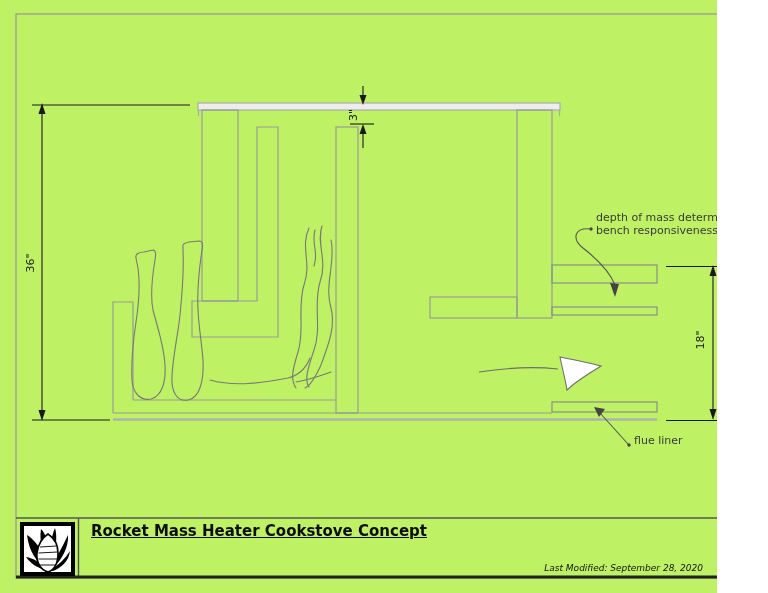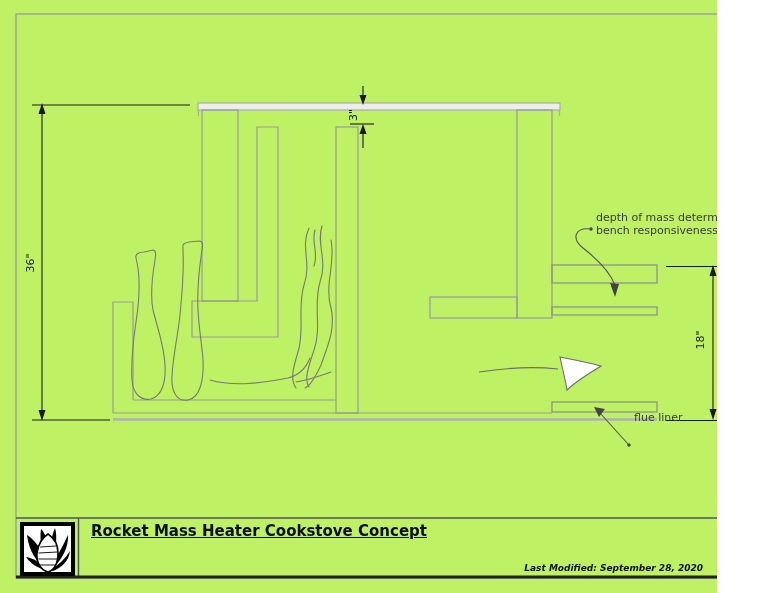--- a/index.html
+++ b/index.html
@@ -108,7 +108,7 @@
   <span class="dim-label" style="left:700px;top:340px;">18"</span>
 
   <div class="note" style="left:596px;top:212px;width:146px;">depth of mass determines bench responsiveness</div>
-  <div class="note" style="left:634px;top:412px;">flue liner</div>
+  <div class="note" style="left:634px;top:435px;">flue liner</div>
 
   <svg class="layer" style="left:20px;top:522px;" width="55" height="54" viewBox="0 0 55 54">
     <rect x="2" y="2" width="51" height="50" fill="#fff" stroke="#000" stroke-width="4"></rect>

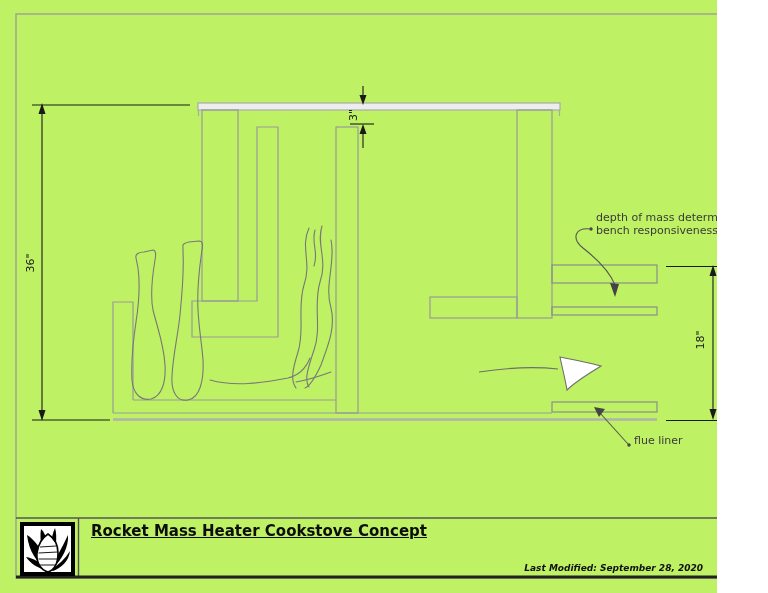--- a/index.html
+++ b/index.html
@@ -14,7 +14,7 @@
   .tb-sheet{left:91px;top:536px;font-size:21px;}
   .tb-contact{left:91px;top:557px;font-size:14.5px;}
   .tb-page{left:729px;top:545px;font-size:21px;}
-  .tb-modified{position:absolute;right:14px;top:563px;font-size:9px;font-weight:bold;
+  .tb-modified{position:absolute;right:14px;top:563px;font-size:9px;font-weight:normal;
                font-style:italic;color:#111;}
 </style>
 </head>

